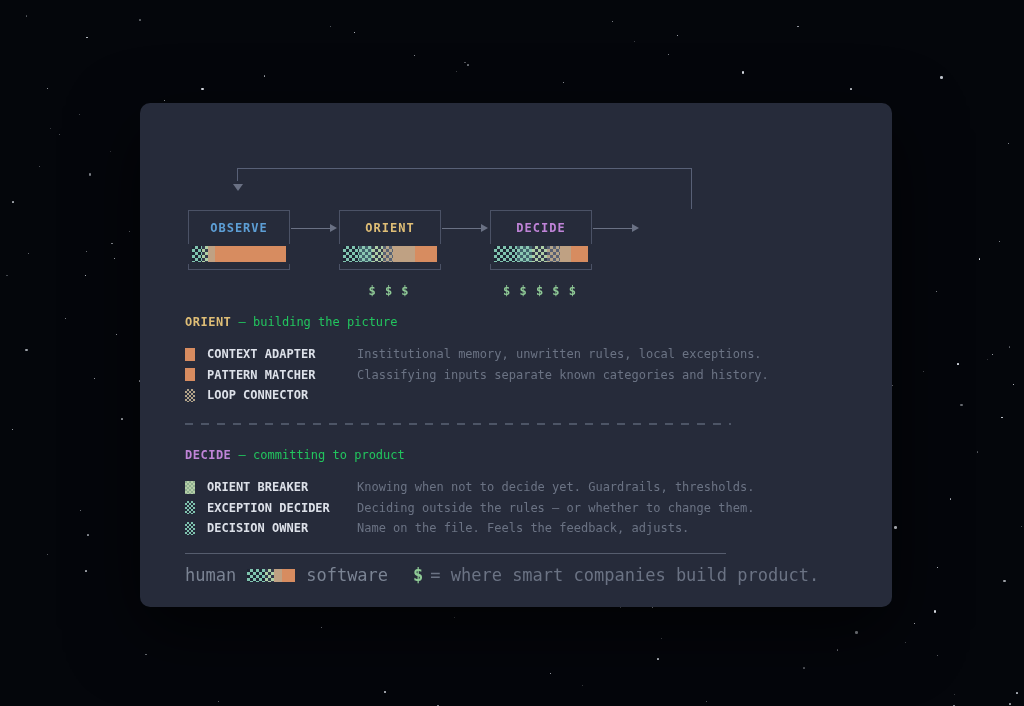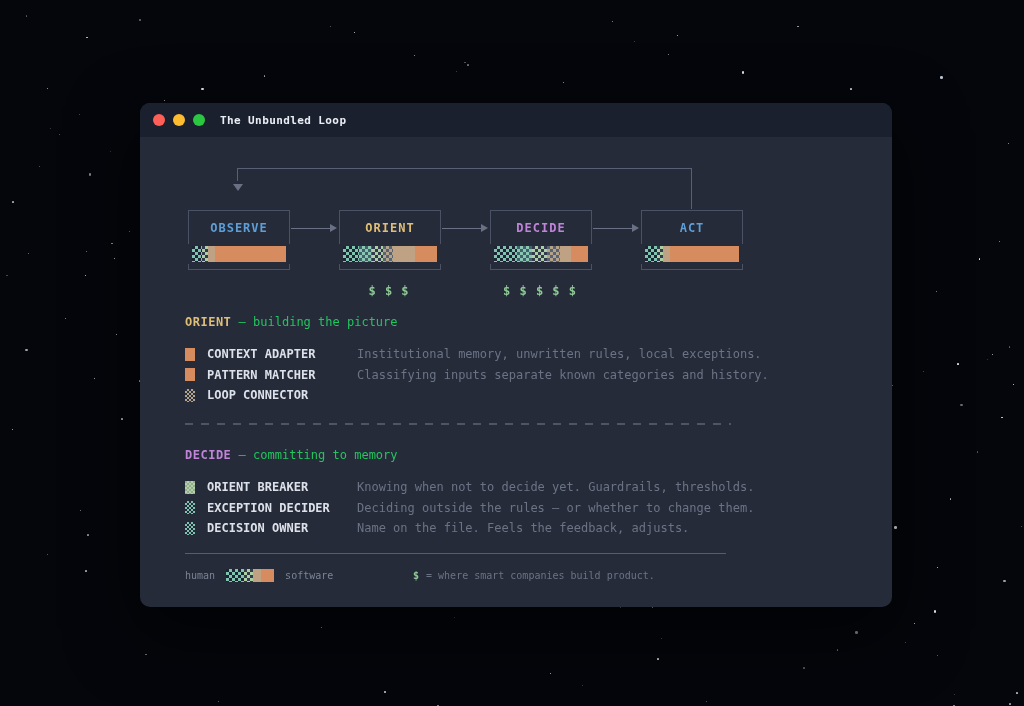--- a/index.html
+++ b/index.html
@@ -282,14 +282,6 @@
 
 <div class="window">
 
-  <div class="titlebar">
-    <div class="dots">
-      <div class="dot dot-red"></div>
-      <div class="dot dot-yellow"></div>
-      <div class="dot dot-green"></div>
-    </div>
-    <div class="win-title">The Unbundled Loop</div>
-  </div>
 
   <div class="loop-line loop-h"></div>
   <div class="loop-line loop-v-left"></div>

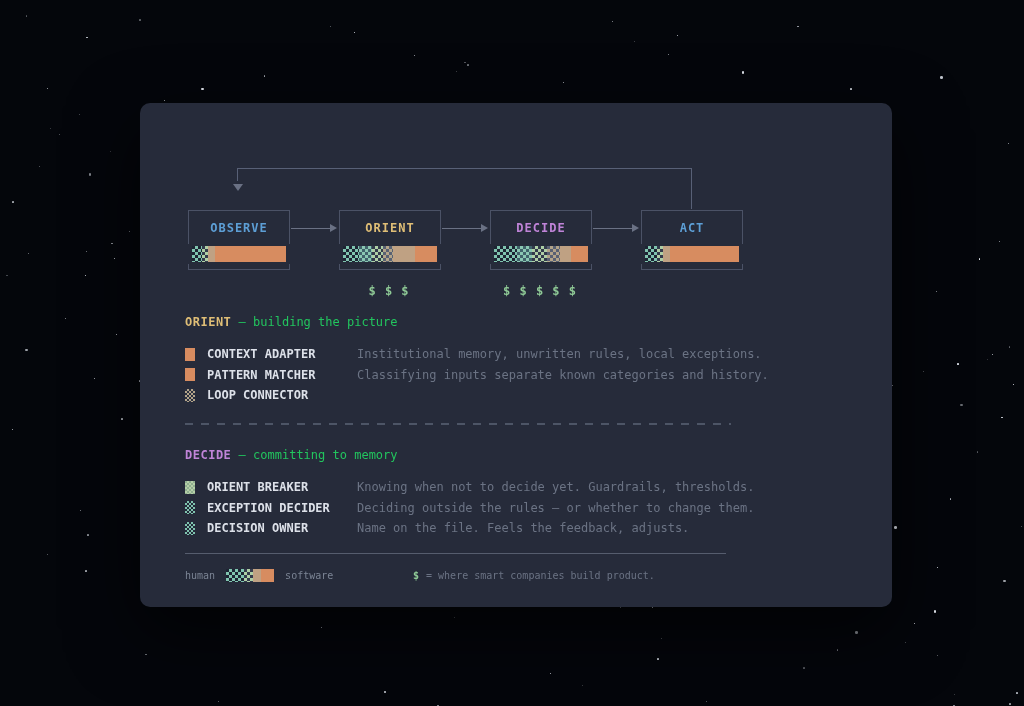--- a/index.html
+++ b/index.html
@@ -325,17 +325,6 @@
         </div>
       </div>
   </div>
-  <div class="stage" style="left:501px">
-    <div class="stage-label" style="color: rgb(93, 159, 214);">ACT</div>
-    <div class="bar-row">
-        <div class="bar">
-          <div class="seg seg-ck1" style="width: 13%;"></div>
-          <div class="seg seg-ck3" style="width: 6%;"></div>
-          <div class="seg seg-tan" style="width: 8%;"></div>
-          <div class="seg seg-orange" style="width: 73%;"></div>
-        </div>
-      </div>
-  </div>
 
   <div class="stage-arrow" style="left:151px">
       <div class="shaft"></div>

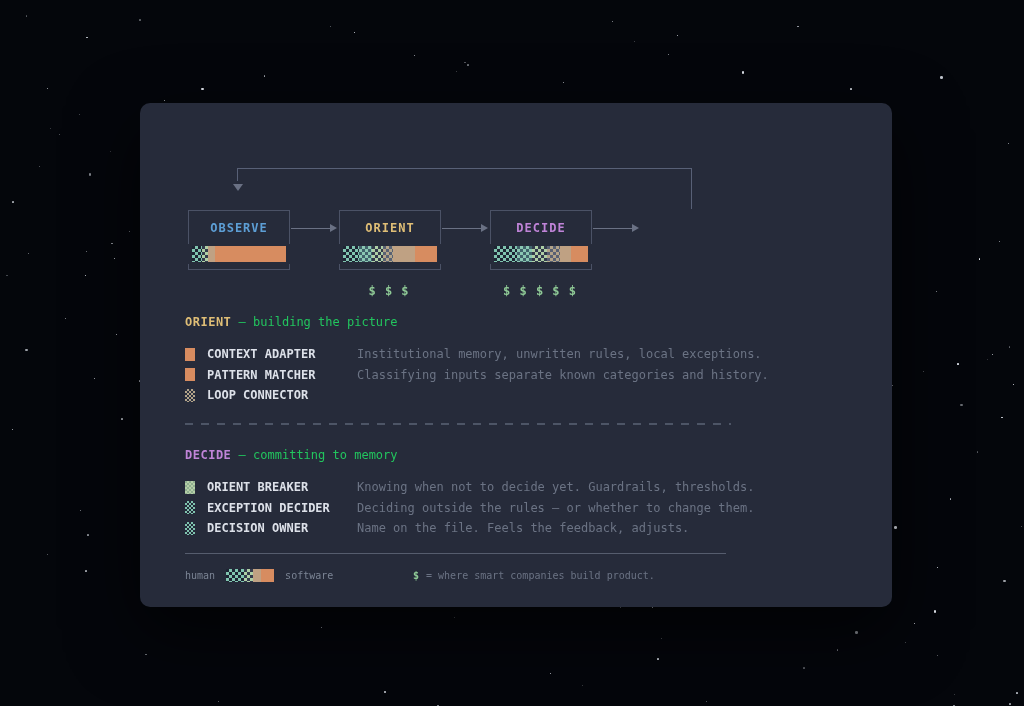--- a/index.html
+++ b/index.html
@@ -368,7 +368,7 @@
   <div class="section sec-decide">
     <div class="sec-header">
       <span class="sec-title" style="color: rgb(192, 132, 216);">DECIDE</span>
-      <span class="sec-sub"> <span>— committing to memory</span></span>
+      <span class="sec-sub"> <span>— committing to product</span></span>
     </div>
     <div class="role-row">
       <div class="row-icon icon-dense-green"></div>

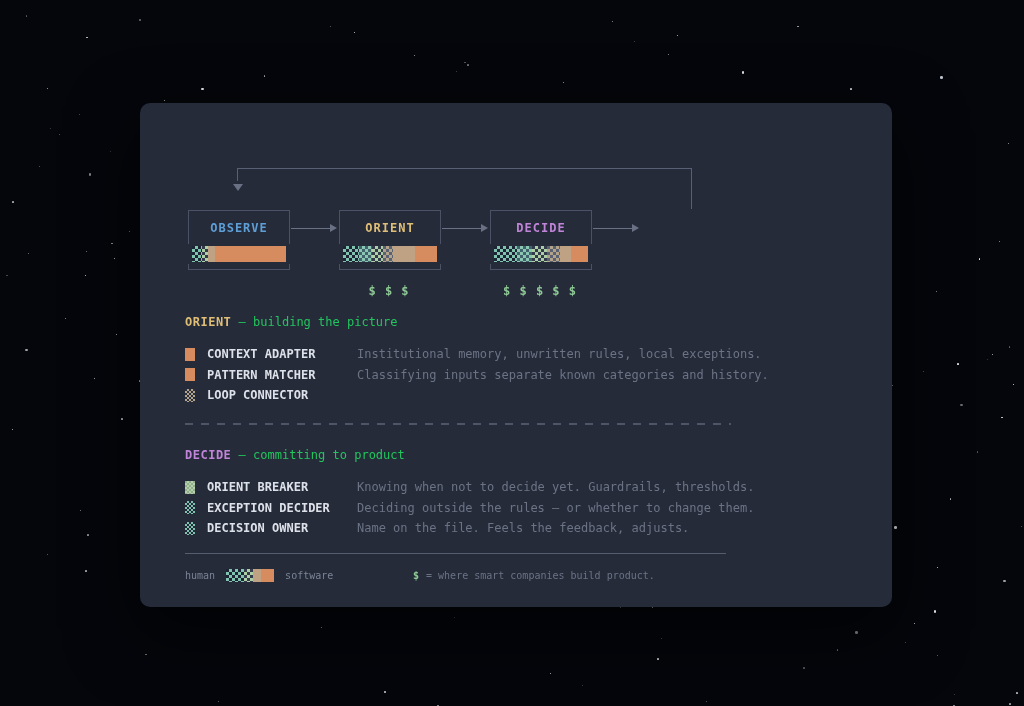--- a/index.html
+++ b/index.html
@@ -92,7 +92,7 @@
     background:repeating-linear-gradient(90deg,#4d5566 0 8px,transparent 8px 16px);
   }
   .footer-line{position:absolute;left:45px;top:450px;width:541px;height:1px;background:#565d6e;}
-  .footer-row{position:absolute;left:45px;top:462px;right:40px;height:20px;display:flex;align-items:center;font-size:10px;}
+  .footer-row{position:absolute;left:45px;top:462px;right:40px;height:20px;display:flex;align-items:center;font-size:17px;}
   .legend-label{color:#7b8494;}
   .legend-chip{width:48px;height:13px;display:flex;overflow:hidden;margin:0 11px;}
   .footer-note{position:absolute;left:228px;top:0;height:20px;display:flex;align-items:center;}

